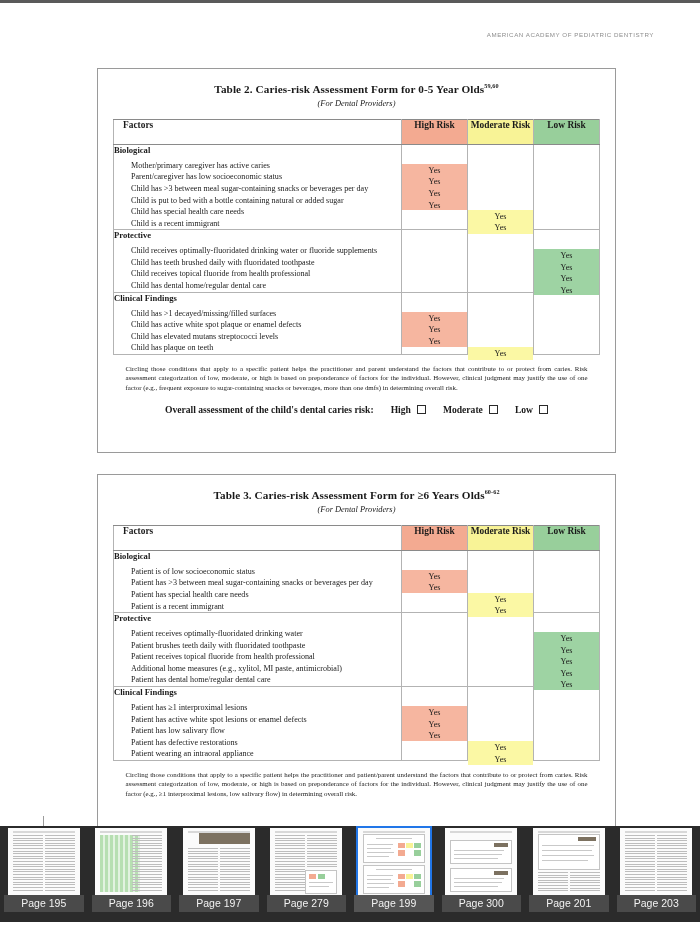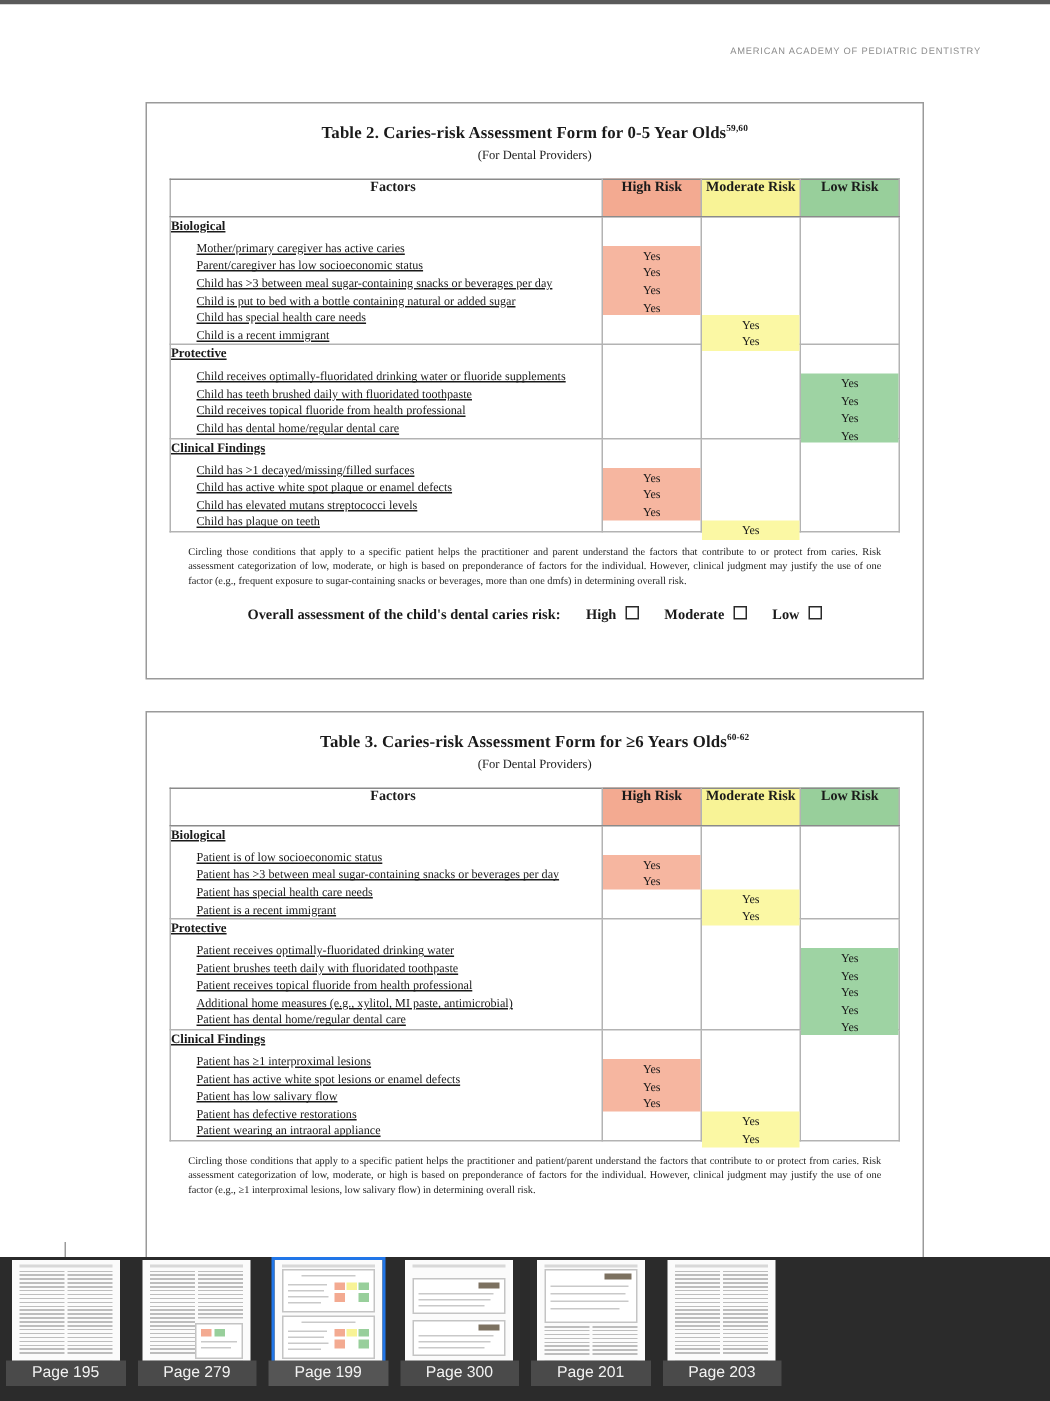--- a/index.html
+++ b/index.html
@@ -68,6 +68,7 @@
     text-align: center;
     font-size: 8.4px;
     margin-top: 4px;
+    font-style: italic;
   }
 
   

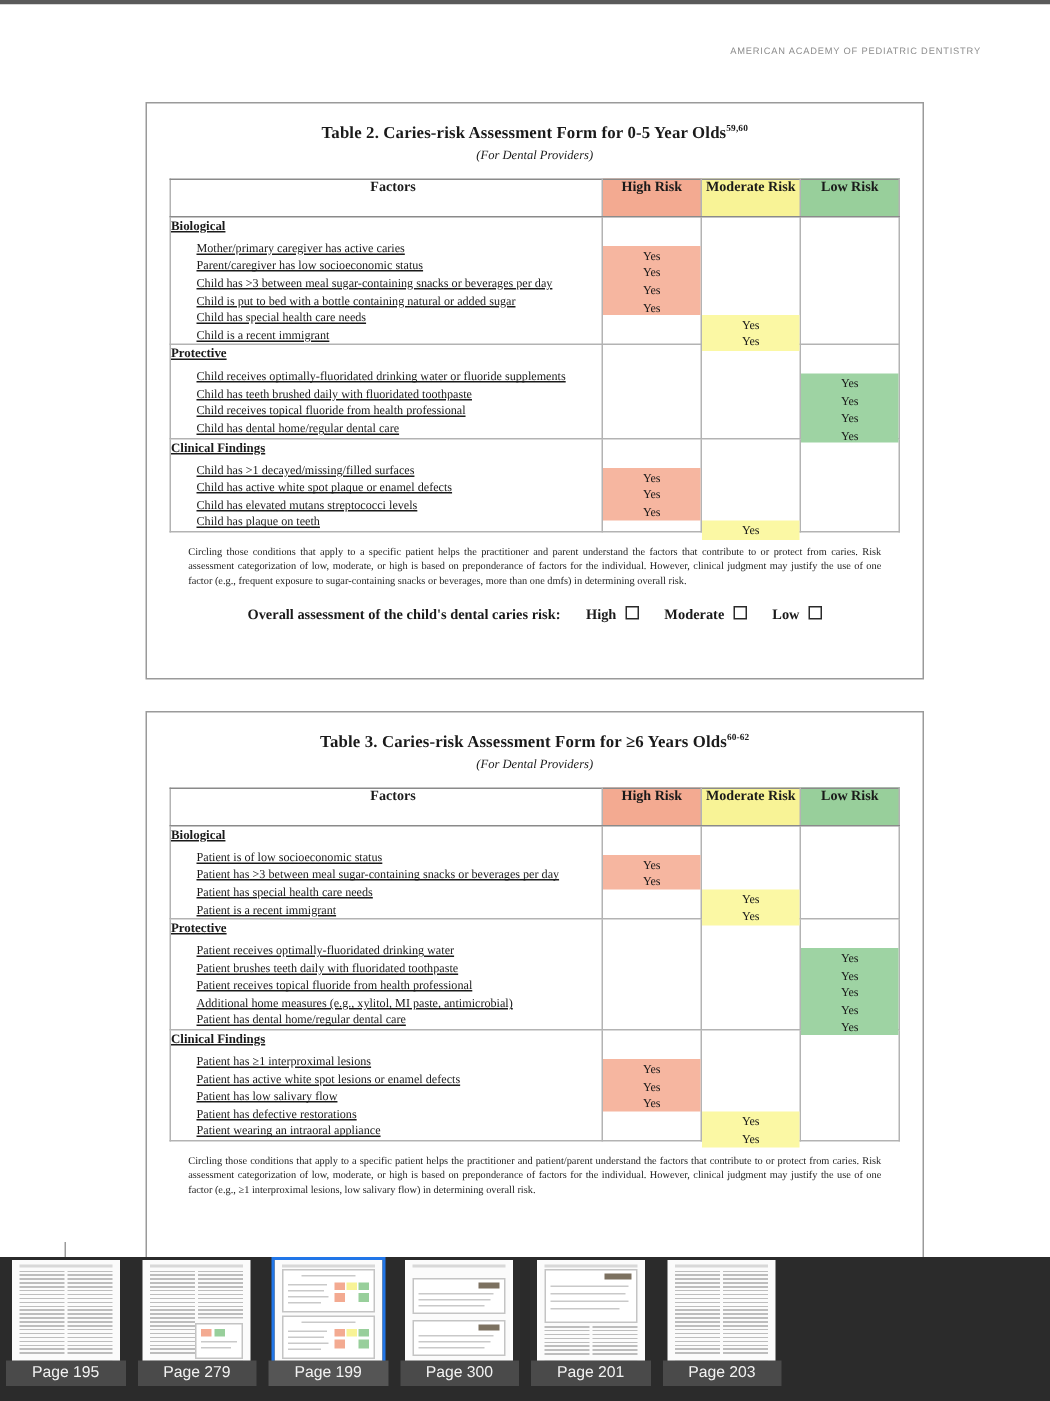--- a/index.html
+++ b/index.html
@@ -94,7 +94,7 @@
     border-bottom: 1.3px solid #8a8a8a;
   }
   .risk-table thead th.hd-factors {
-    text-align: center;
+    text-align: left;
     padding-left: 9px;
     background: #ffffff;
   }

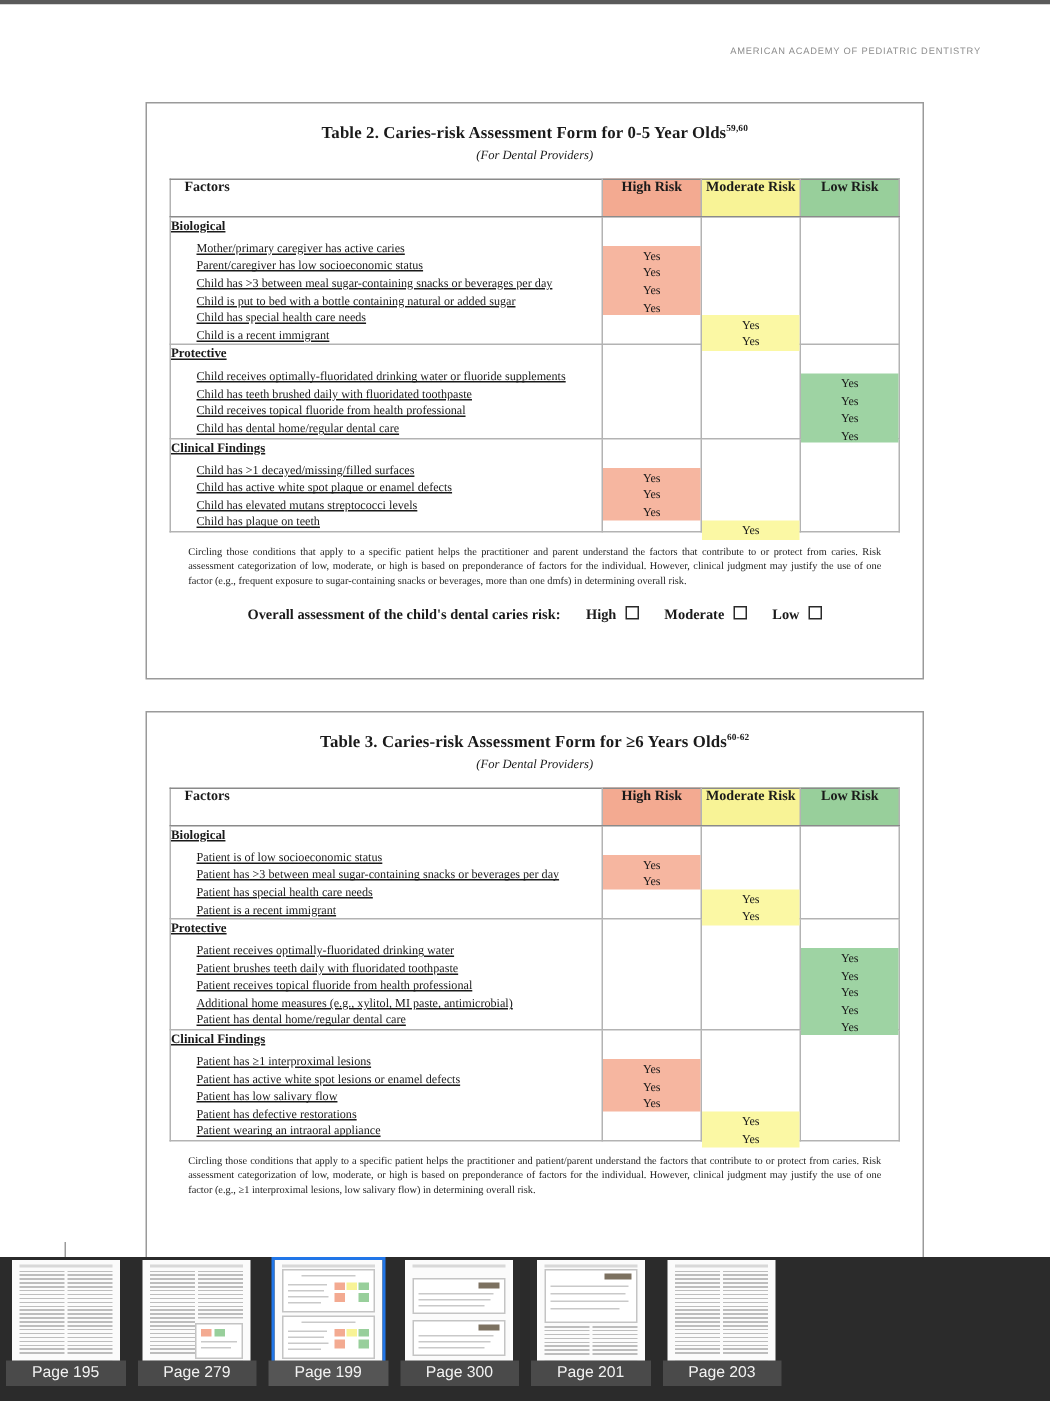--- a/index.html
+++ b/index.html
@@ -102,7 +102,7 @@
   .risk-table thead th.hd-mod  { background: #f8f396; }
   .risk-table thead th.hd-low  { background: #98cf9b; }
 
-  .sect-block td { border-top: 1.2px solid #8a8a8a; text-decoration: underline; }
+  .sect-block td { border-top: 1.2px solid #8a8a8a; }
   .sect-block.first td { border-top: none; }
 
   .fact-cell { padding: 5px 0 5px 9px; }

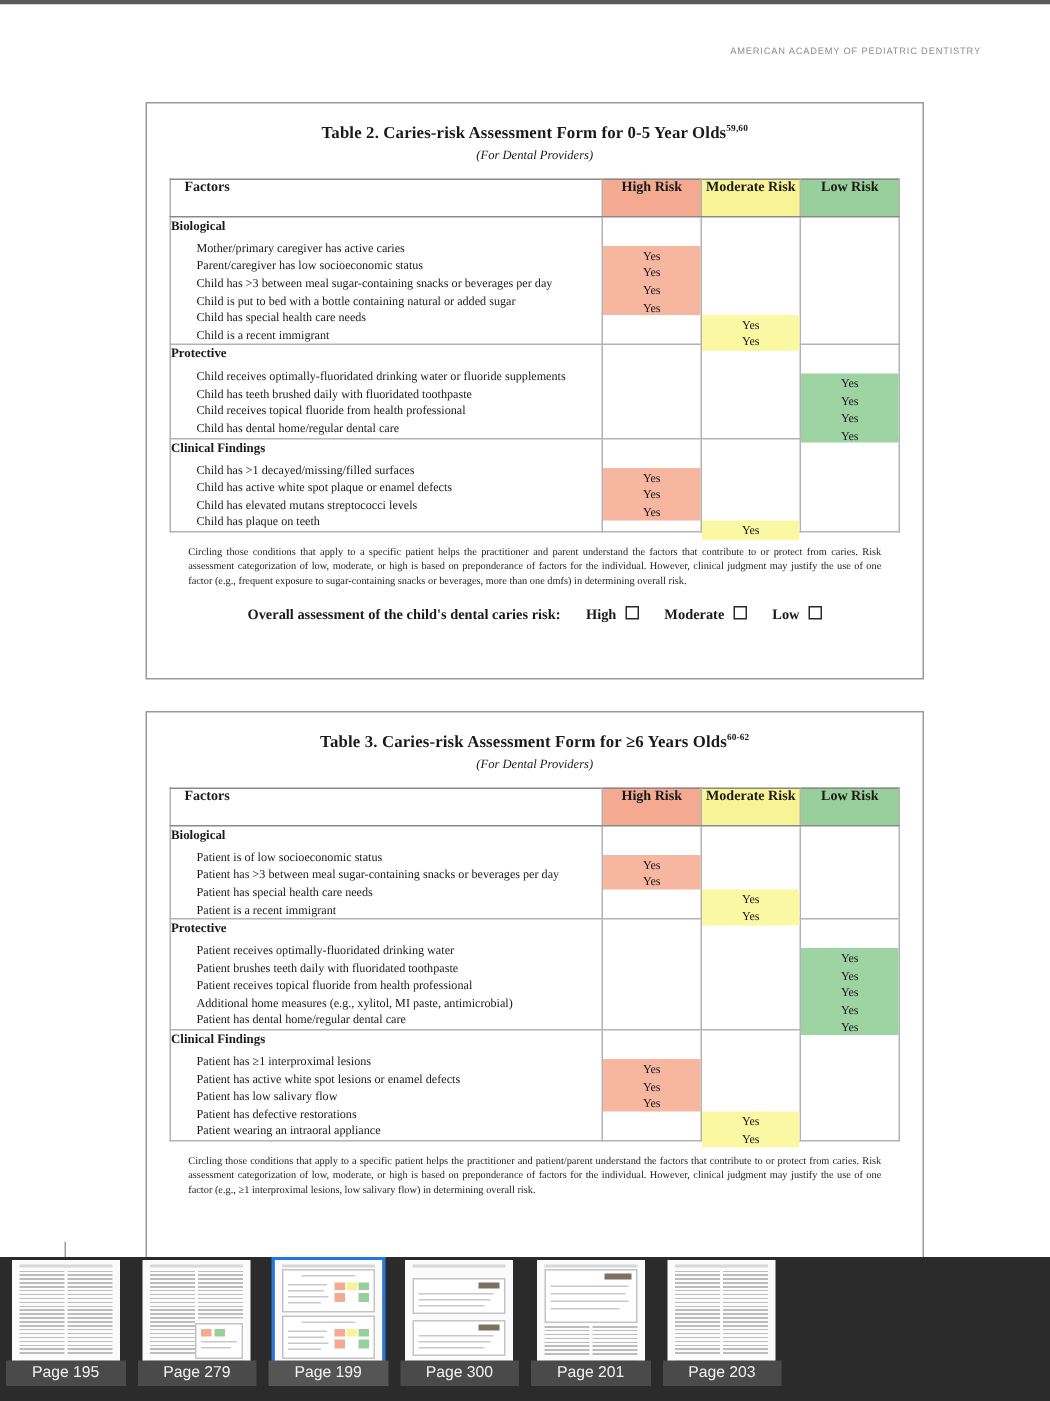--- a/index.html
+++ b/index.html
@@ -159,7 +159,7 @@
   
   .filmstrip {
     position: absolute;
-    left: 0; bottom: 0;
+    left: 0; bottom: 12px;
     width: 700px;
     height: 96px;
     background: #2b2b2b;

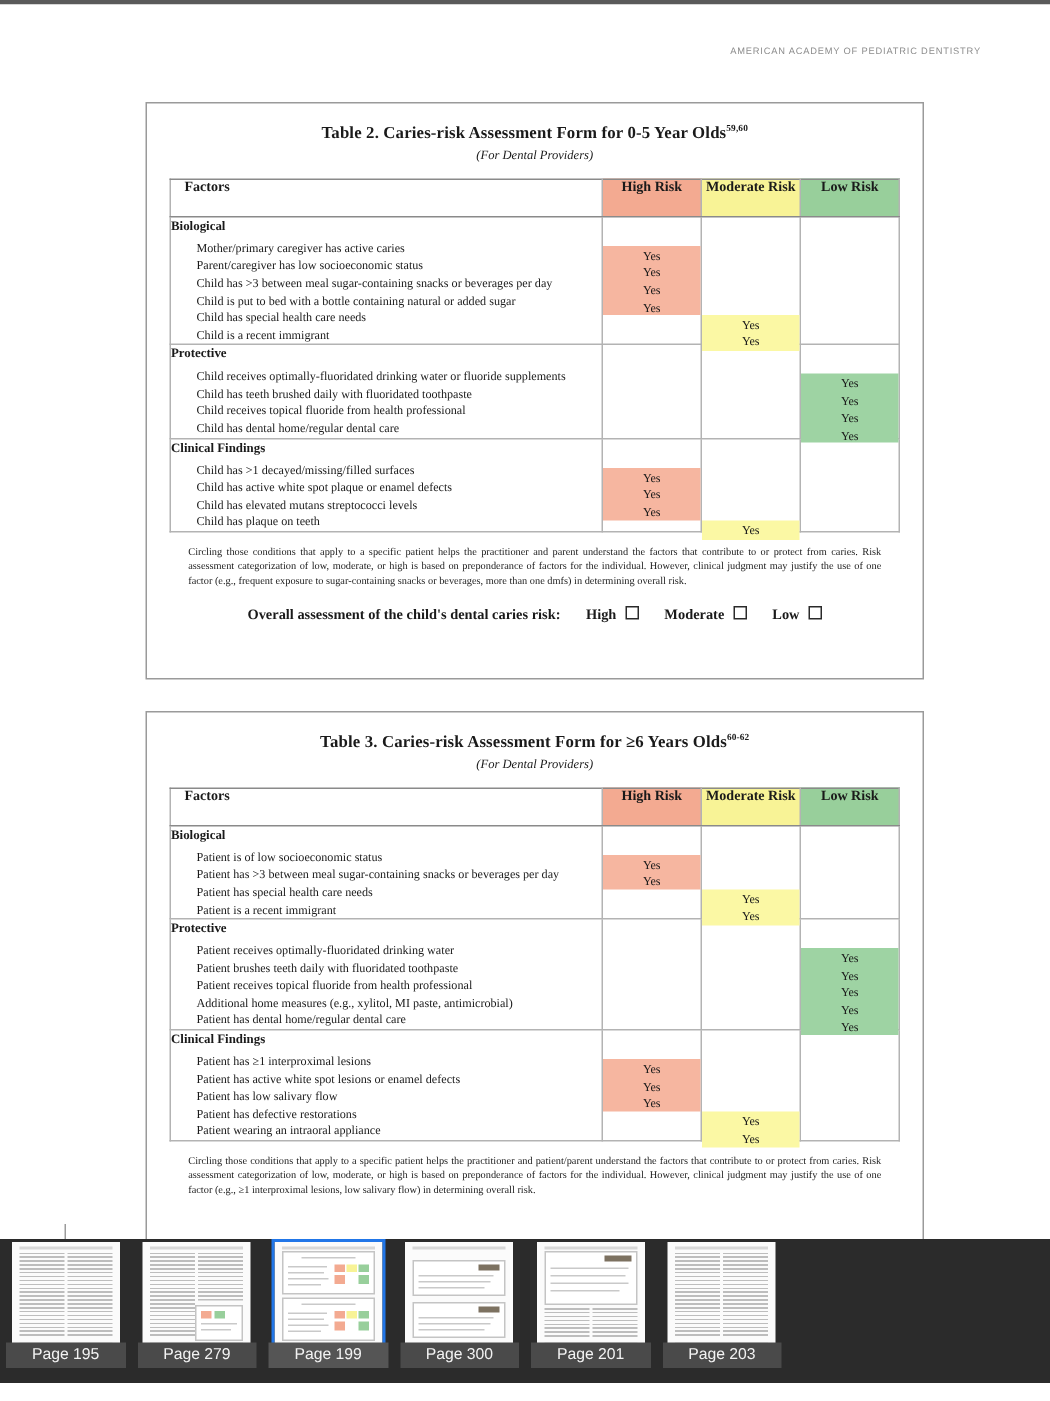--- a/index.html
+++ b/index.html
@@ -499,6 +499,15 @@
     <div class="thumb-label">Page 195</div>
   </div>
 
+  <div class="thumb-slot">
+    <div class="thumb-paper">
+      <div class="tp-head"></div>
+        <div class="tp-green"></div>
+        <div class="tp-col r"></div>
+        <div class="tp-foot"></div>
+    </div>
+    <div class="thumb-label">Page 196</div>
+  </div>
 
 
   <div class="thumb-slot">

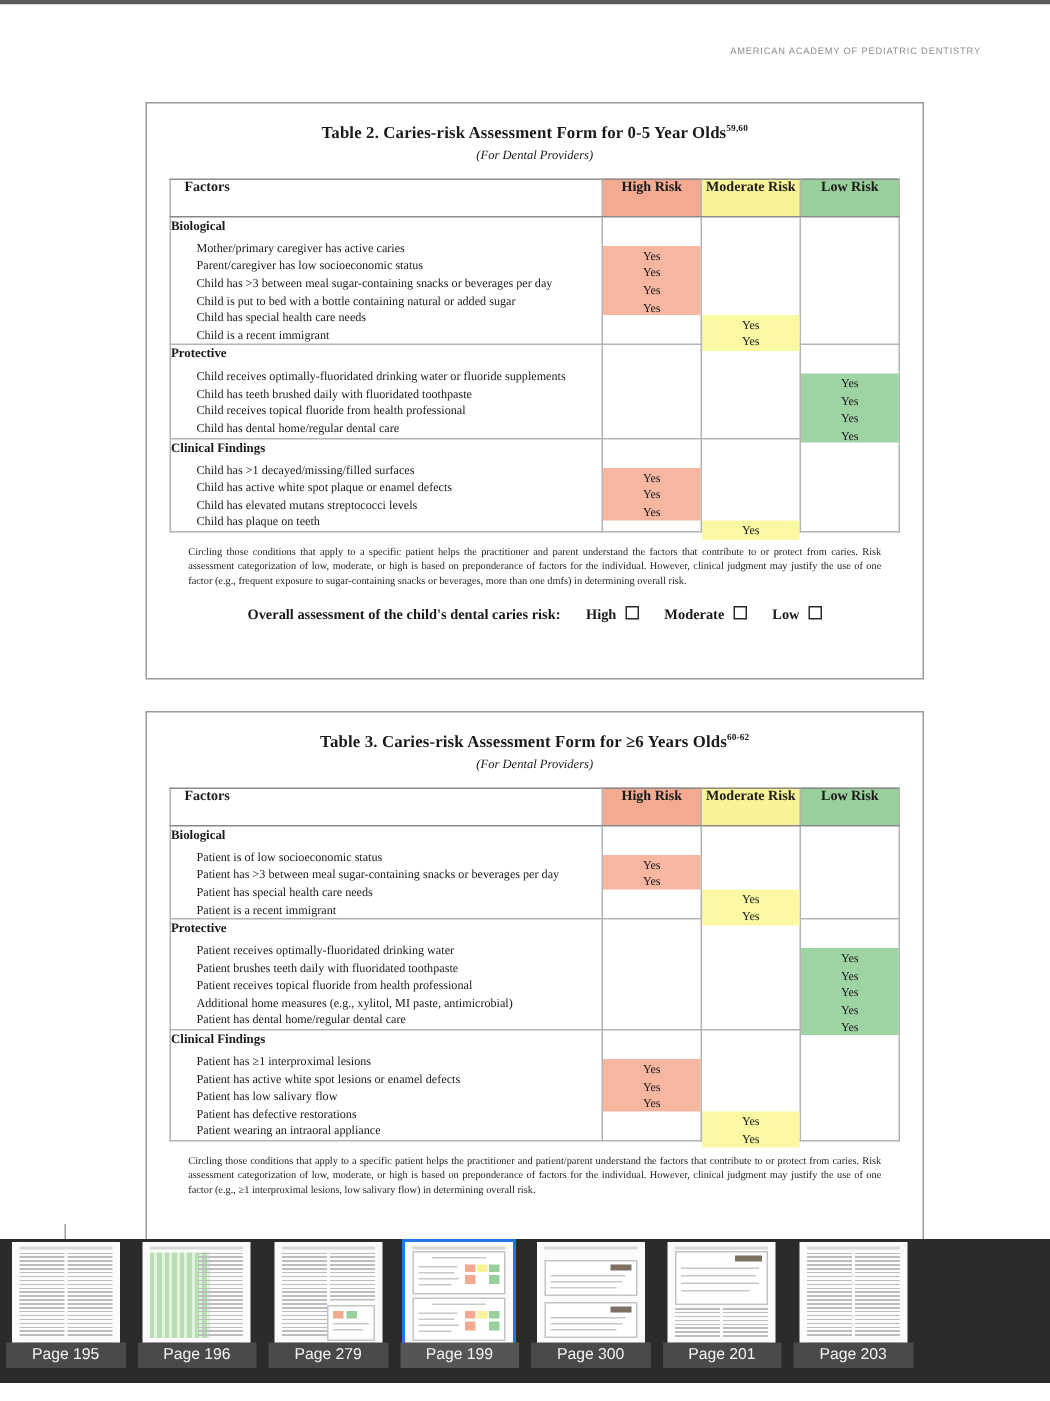--- a/index.html
+++ b/index.html
@@ -509,6 +509,16 @@
     <div class="thumb-label">Page 196</div>
   </div>
 
+  <div class="thumb-slot">
+    <div class="thumb-paper">
+      <div class="tp-head"></div>
+        <div class="tp-banner"></div>
+      <div class="tp-col l" style="top:20px;height:44px;"></div>
+      <div class="tp-col r" style="top:20px;height:44px;"></div>
+      <div class="tp-foot"></div>
+    </div>
+    <div class="thumb-label">Page 197</div>
+  </div>
 
   <div class="thumb-slot">
     <div class="thumb-paper">

